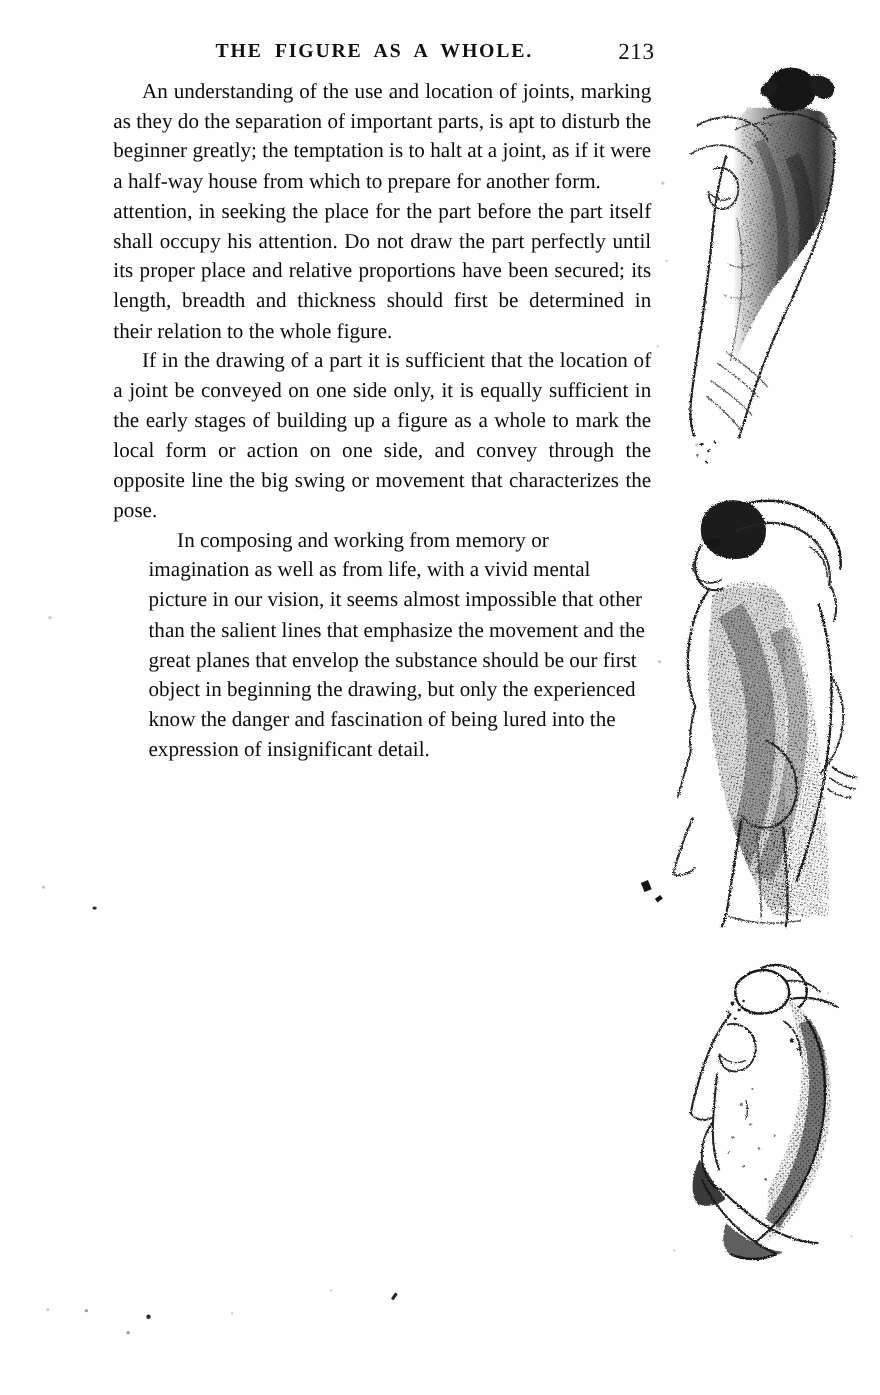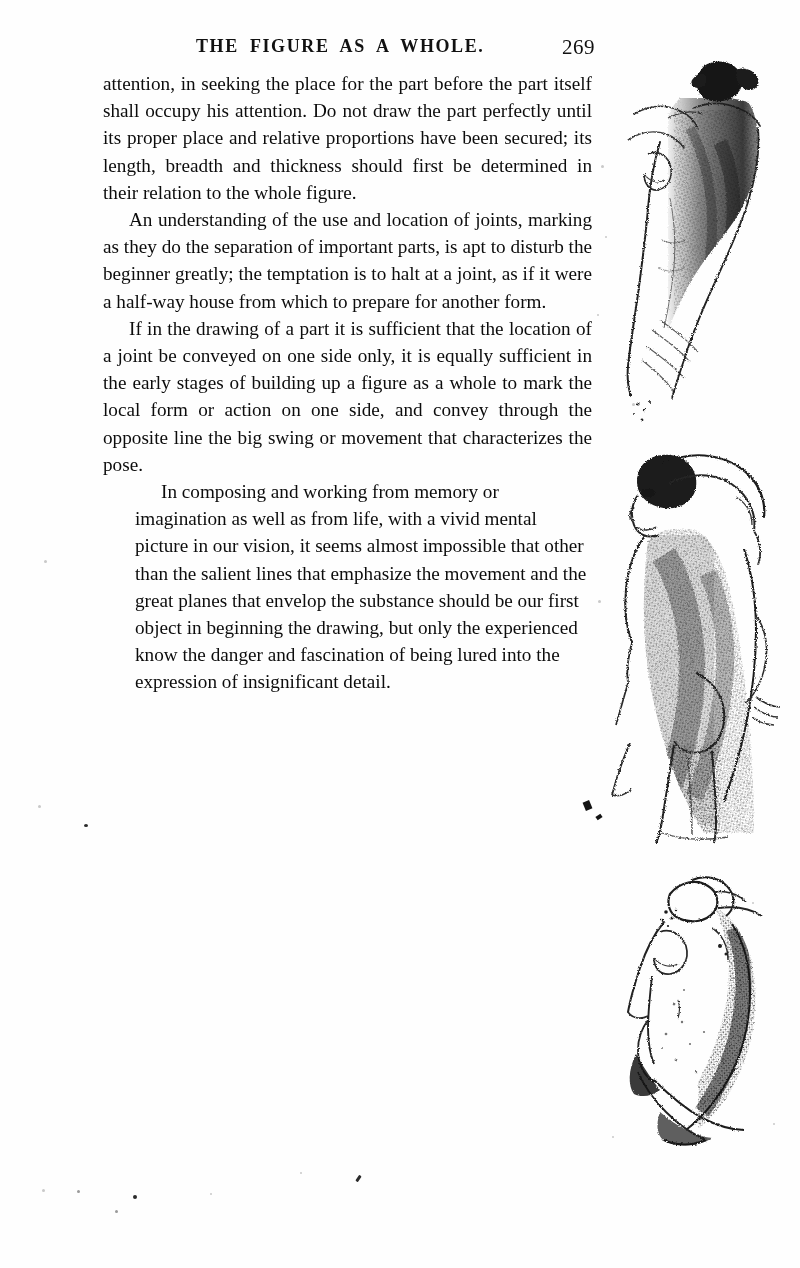--- a/index.html
+++ b/index.html
@@ -102,7 +102,7 @@
   <div class="running-head">
     <span class="head-title">THE FIGURE AS A WHOLE.</span>
   </div>
-  <div class="page-number">269</div>
+  <div class="page-number">213</div>
 
   <div class="text-column">
     <p class="para first">attention, in seeking the place for the part before the part itself shall occupy his attention.  Do not draw the part perfectly until its proper place and relative proportions have been secured; its length, breadth and thickness should first be determined in their relation to the whole figure.</p>

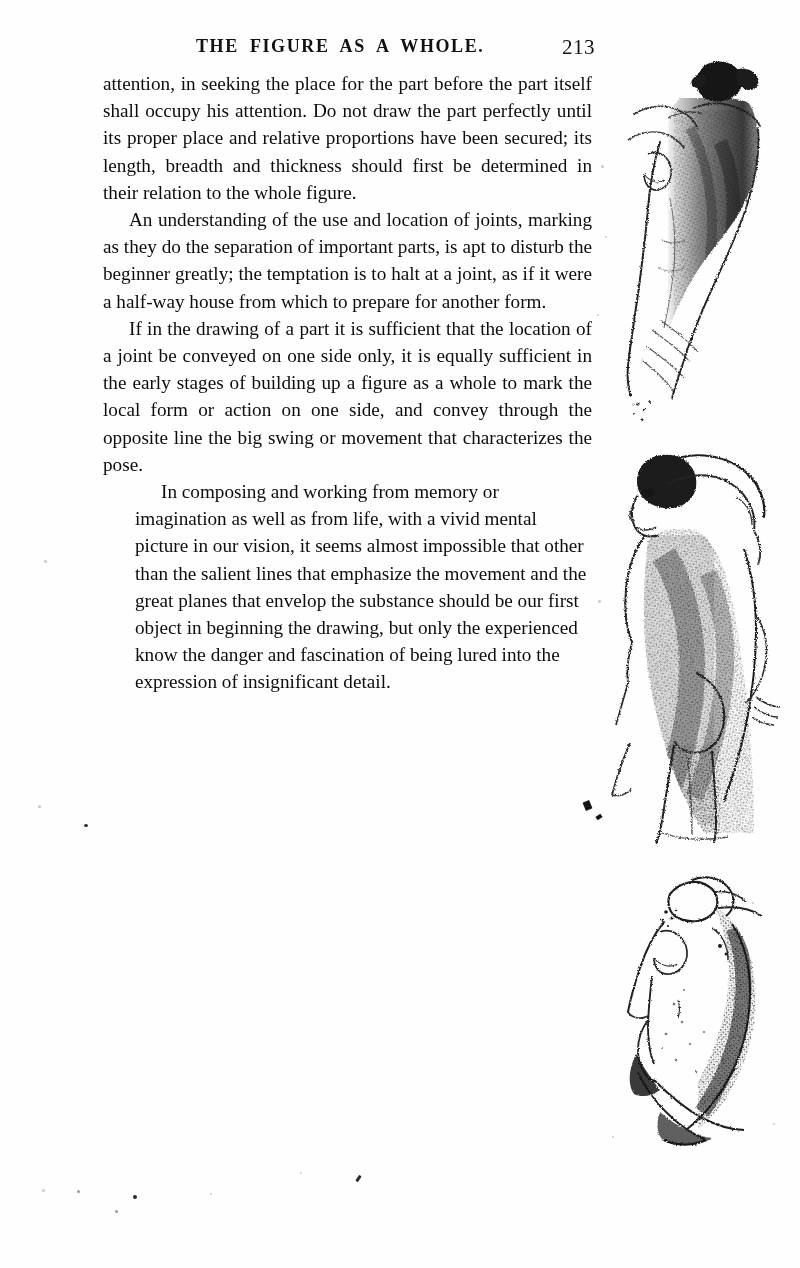--- a/index.html
+++ b/index.html
@@ -105,8 +105,8 @@
   <div class="page-number">213</div>
 
   <div class="text-column">
+    <p class="para">An understanding of the use and location of joints, marking as they do the separation of important parts, is apt to disturb the beginner greatly; the temptation is to halt at a joint, as if it were a half-way house from which to prepare for another form.</p>
     <p class="para first">attention, in seeking the place for the part before the part itself shall occupy his attention.  Do not draw the part perfectly until its proper place and relative proportions have been secured; its length, breadth and thickness should first be determined in their relation to the whole figure.</p>
-    <p class="para">An understanding of the use and location of joints, marking as they do the separation of important parts, is apt to disturb the beginner greatly; the temptation is to halt at a joint, as if it were a half-way house from which to prepare for another form.</p>
     <p class="para">If in the drawing of a part it is sufficient that the location of a joint be conveyed on one side only, it is equally sufficient in the early stages of building up a figure as a whole to mark the local form or action on one side, and convey through the opposite line the big swing or movement that characterizes the pose.</p>
     <p class="para">In composing and working from memory or imagination as well as from life, with a vivid mental picture in our vision, it seems almost impossible that other than the salient lines that emphasize the movement and the great planes that envelop the substance should be our first object in beginning the drawing, but only the experienced know the danger and fascination of being lured into the expression of insignificant detail.</p>
   </div>

